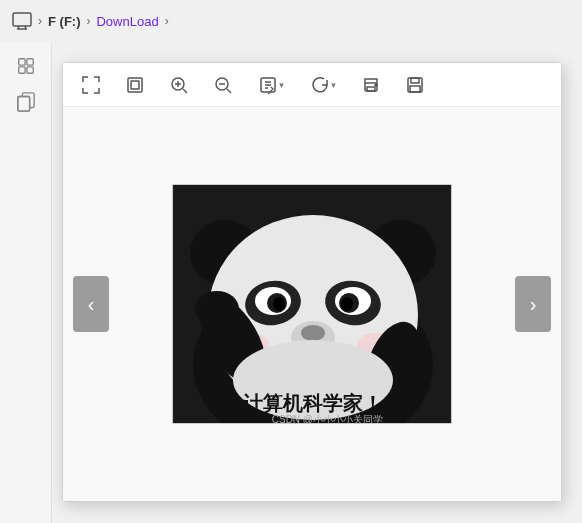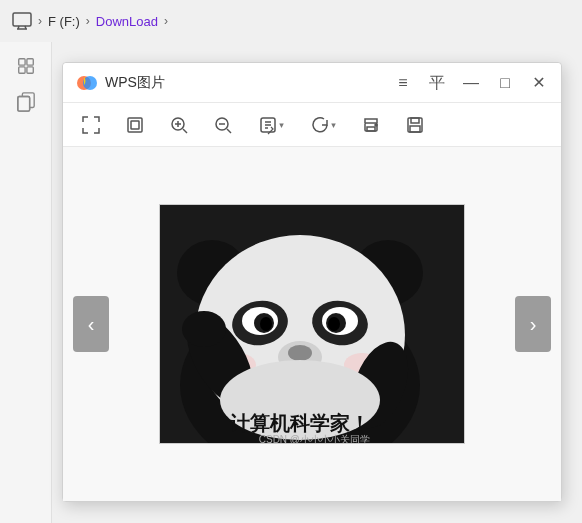--- a/index.html
+++ b/index.html
@@ -28,6 +28,7 @@
     .breadcrumb-text {
       color: #333;
       font-size: 13px;
+      font-weight: bold;
     }
     .breadcrumb-text.active {
       font-weight: 500;

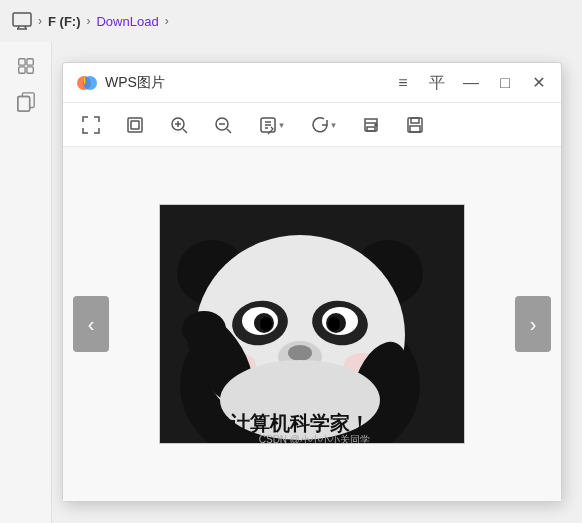--- a/index.html
+++ b/index.html
@@ -248,25 +248,6 @@
 
 <div class="wps-window">
 
-  <div class="title-bar">
-    <div class="title-logo">
-      <div class="wps-logo-icon">
-        <svg viewBox="0 0 24 24" width="24" height="24">
-          <circle cx="9" cy="12" r="7" fill="#FF6B35" opacity="0.85"></circle>
-          <circle cx="15" cy="12" r="7" fill="#1E90FF" opacity="0.75"></circle>
-          <path d="M9 6 Q12 10 9 14" fill="#FFD700" opacity="0.9"></path>
-        </svg>
-      </div>
-      <span class="title-text">WPS图片</span>
-    </div>
-    <div class="title-controls">
-      <span class="title-ctrl-btn">≡</span>
-      <span class="title-ctrl-btn">平</span>
-      <span class="title-ctrl-btn">—</span>
-      <span class="title-ctrl-btn">□</span>
-      <span class="title-ctrl-btn close">✕</span>
-    </div>
-  </div>
 
   <div class="toolbar">
 

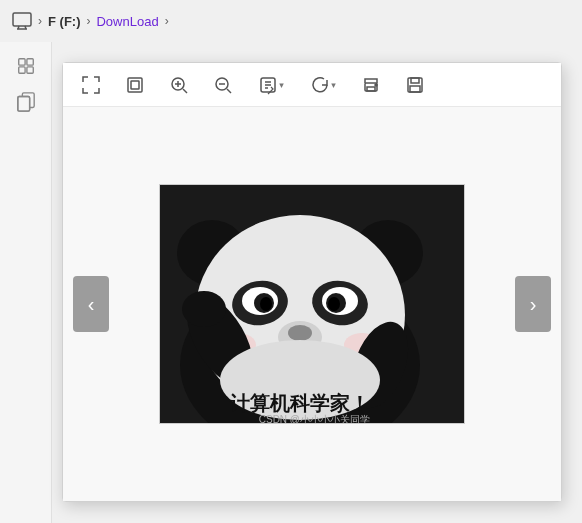--- a/index.html
+++ b/index.html
@@ -201,7 +201,7 @@
       gap: 0;
     }
     .meme-img-box {
-      width: 306px;
+      width: 280px;
       height: 240px;
       background: #1a1a1a;
       position: relative;

